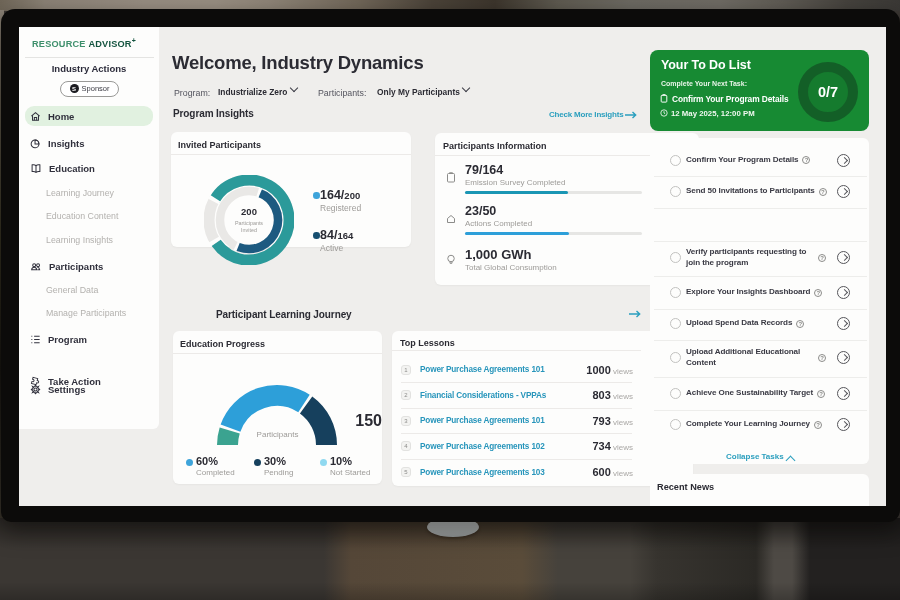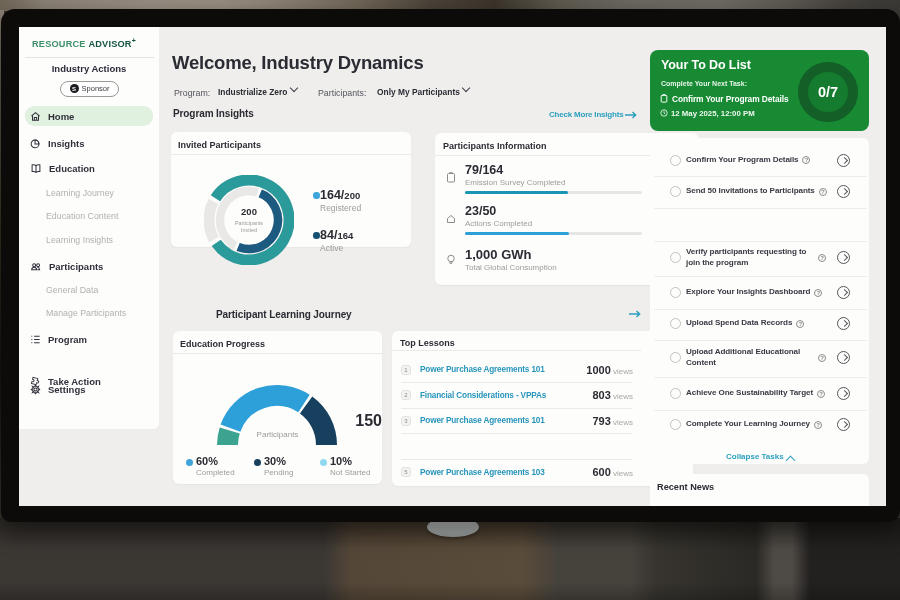--- a/index.html
+++ b/index.html
@@ -248,6 +248,11 @@
           <span class="lviews"><b>793</b> views</span>
         </div>
     <div class="abs cdiv lsep" style="top:102.4px;"></div>
+    <div class="abs lrow" style="top:107.6px;">
+          <span class="lnum">4</span>
+          <span class="llink">Power Purchase Agreements 102</span>
+          <span class="lviews"><b>734</b> views</span>
+        </div>
     <div class="abs cdiv lsep" style="top:128px;"></div>
     <div class="abs lrow" style="top:133.6px;">
           <span class="lnum">5</span>

